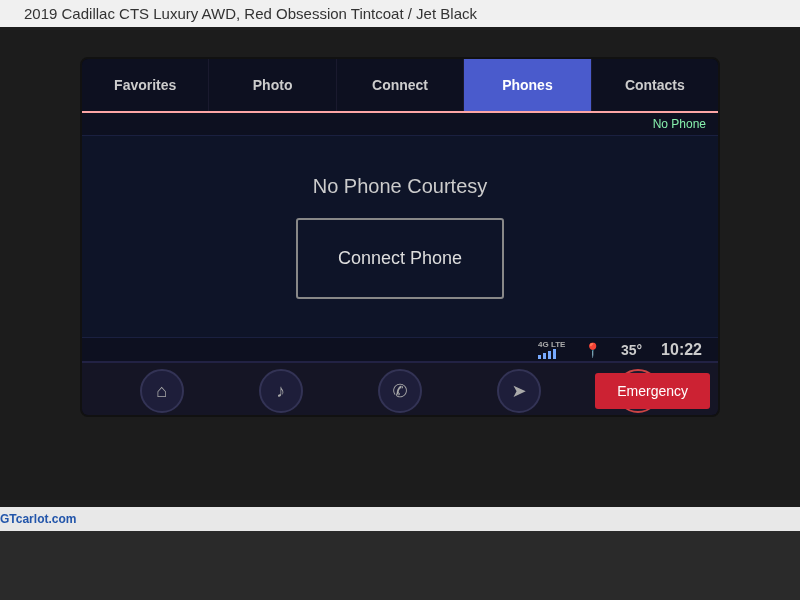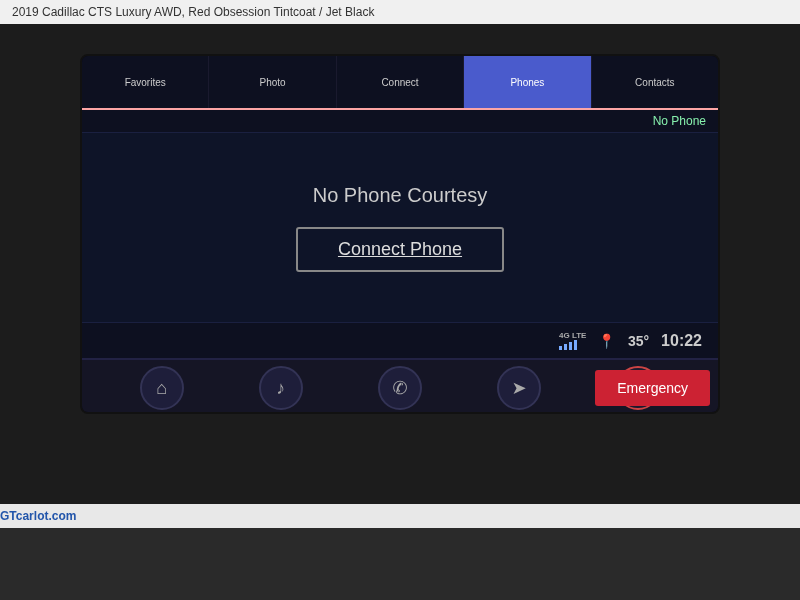--- a/index.html
+++ b/index.html
@@ -23,8 +23,8 @@
     
     .top-bar {
       background: #f0f0f0;
-      padding: 5px 12px;
-      font-size: 12px;
+      padding: 5px 24px;
+      font-size: 15px;
       color: #333;
       display: flex;
       align-items: center;

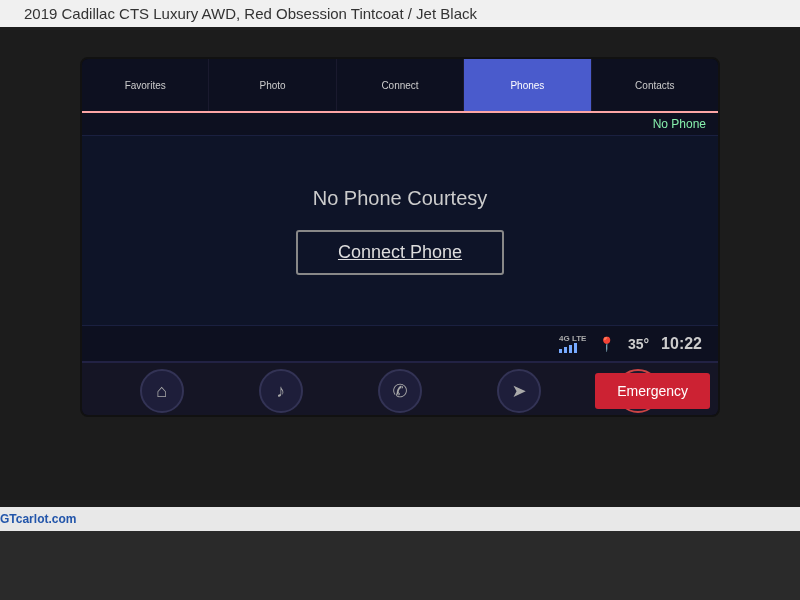--- a/index.html
+++ b/index.html
@@ -69,8 +69,8 @@
       align-items: center;
       justify-content: center;
       color: #ccc;
-      font-size: 10px;
-      font-weight: 400;
+      font-size: 14px;
+      font-weight: 700;
       cursor: pointer;
       border-right: 1px solid #1a1a2e;
     }

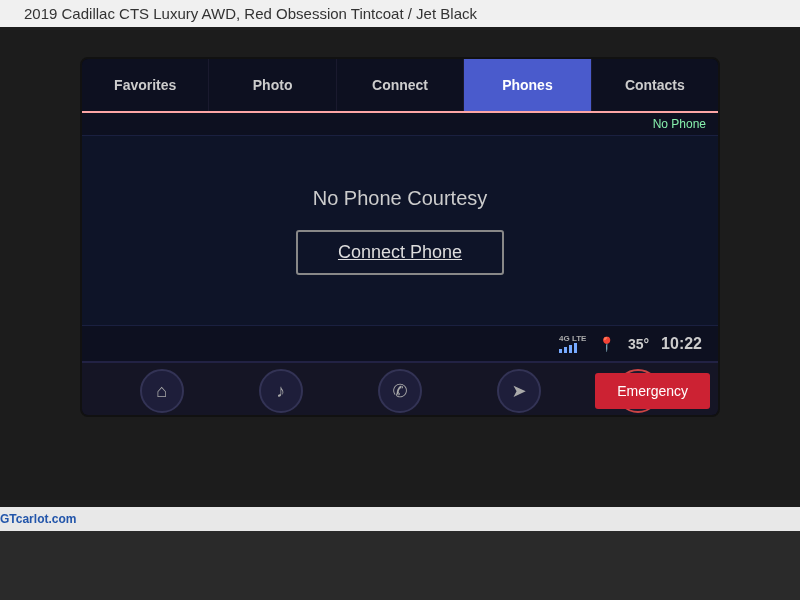--- a/index.html
+++ b/index.html
@@ -119,10 +119,9 @@
       background: transparent;
       color: #ddd;
       font-size: 18px;
-      padding: 10px 40px;
+      padding: 28px 40px;
       cursor: pointer;
       border-radius: 3px;
-      text-decoration: underline;
     }
 
     

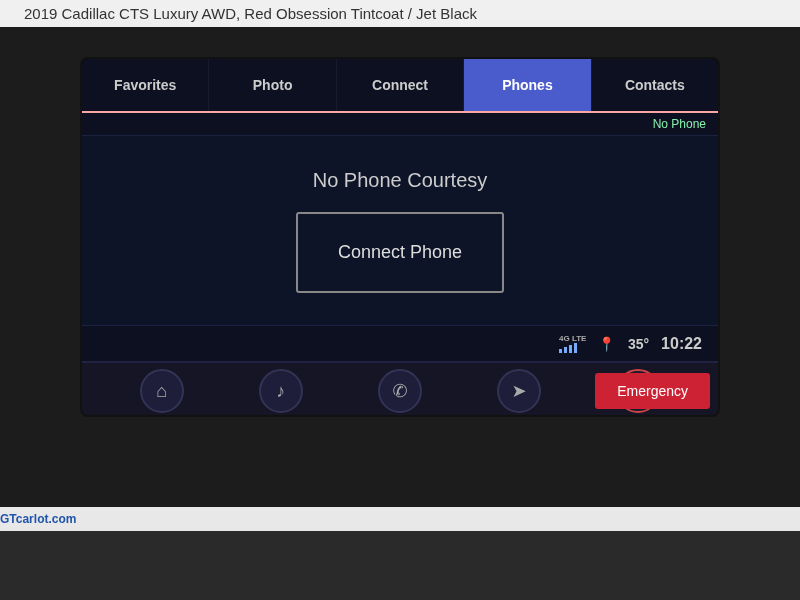--- a/index.html
+++ b/index.html
@@ -141,12 +141,12 @@
     
     .status-bar {
       background: #0d1020;
-      height: 36px;
+      height: 24px;
       display: flex;
       align-items: center;
       justify-content: flex-end;
       padding: 0 16px;
-      gap: 12px;
+      gap: 19px;
       border-top: 1px solid #1a2040;
     }
 

